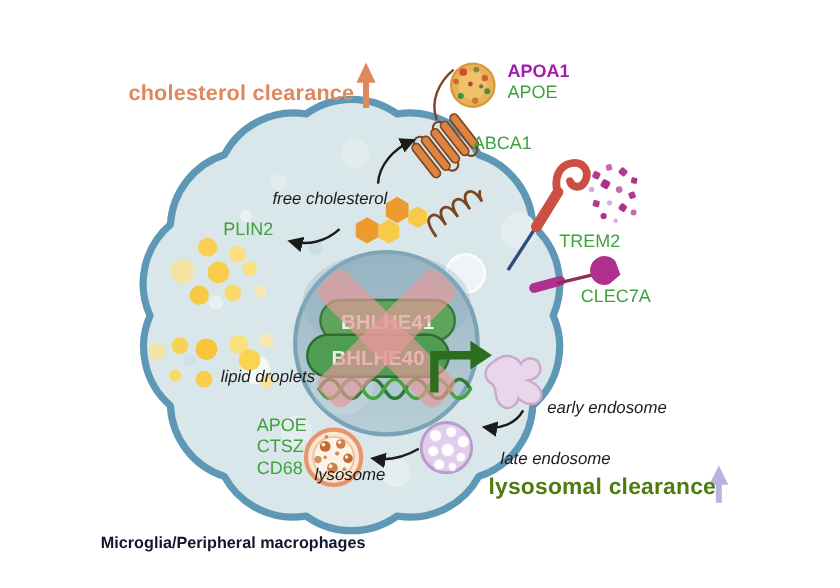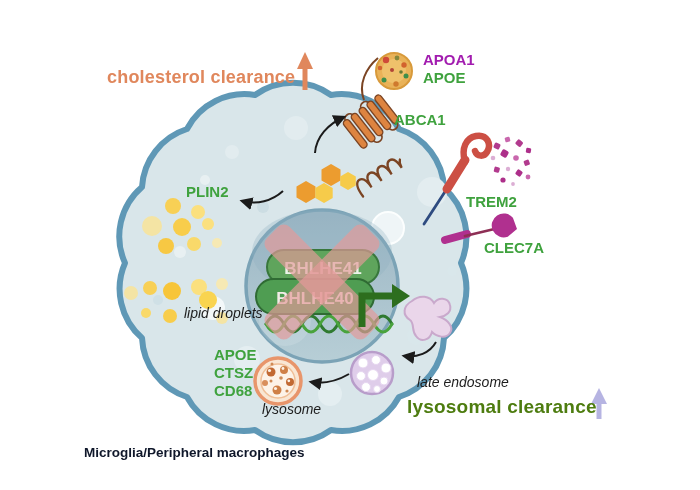--- a/index.html
+++ b/index.html
@@ -7,7 +7,7 @@
          font-family:"Liberation Sans",sans-serif;}
   .stage svg{position:absolute;left:0;top:0;}
   .lbl{position:absolute;white-space:nowrap;line-height:1.05;}
-  .green{color:#3fa23e;font-weight:bold;font-size:15px;}
+  .green{color:#3fa23e;font-weight:normal;font-size:15px;}
   .ital{font-style:italic;color:#1d1d1d;font-size:14px;}
   .proc-orange{color:#e0875c;font-weight:bold;font-size:18px;letter-spacing:.2px;}
   .proc-purple{color:#4d7c0f;font-weight:bold;font-size:19px;letter-spacing:.2px;}

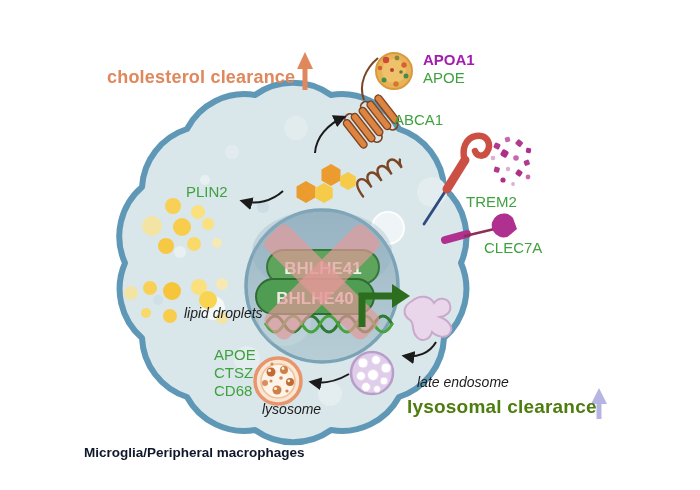--- a/index.html
+++ b/index.html
@@ -226,6 +226,7 @@
 <div class="lbl apoa" style="left:423px;top:52px">APOA1</div>
 <div class="lbl green" style="left:423px;top:70px">APOE</div>
 <div class="lbl green" style="left:394px;top:112px">ABCA1</div>
+<div class="lbl ital" style="left:227px;top:158px">free cholesterol</div>
 <div class="lbl green" style="left:186px;top:184px">PLIN2</div>
 <div class="lbl green" style="left:466px;top:194px">TREM2</div>
 <div class="lbl green" style="left:484px;top:240px">CLEC7A</div>

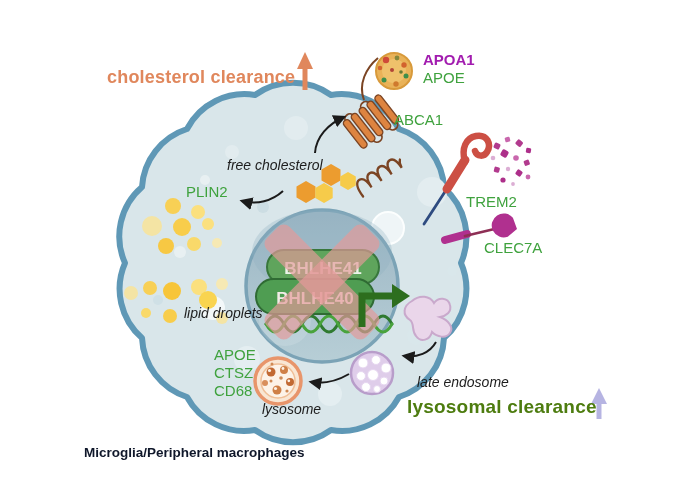--- a/index.html
+++ b/index.html
@@ -231,6 +231,7 @@
 <div class="lbl green" style="left:466px;top:194px">TREM2</div>
 <div class="lbl green" style="left:484px;top:240px">CLEC7A</div>
 <div class="lbl ital" style="left:184px;top:306px">lipid droplets</div>
+<div class="lbl ital" style="left:456px;top:332px">early endosome</div>
 <div class="lbl ital" style="left:417px;top:375px">late endosome</div>
 <div class="lbl gene-stack" style="left:214px;top:347px">
   <div class="green">APOE</div>

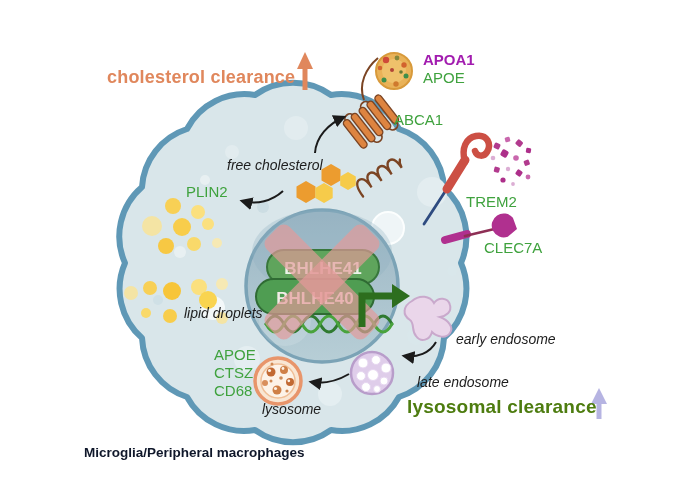--- a/index.html
+++ b/index.html
@@ -238,7 +238,7 @@
   <div class="green">CTSZ</div>
   <div class="green">CD68</div>
 </div>
-<div class="lbl ital" style="left:262px;top:402px">lysosome</div>
+<div class="lbl ital" style="left:262px;top:388px">lysosome</div>
 <div class="lbl proc-purple" style="left:407px;top:397px">lysosomal clearance</div>
 <div class="lbl caption" style="left:84px;top:446px">Microglia/Peripheral macrophages</div>
 </div>

